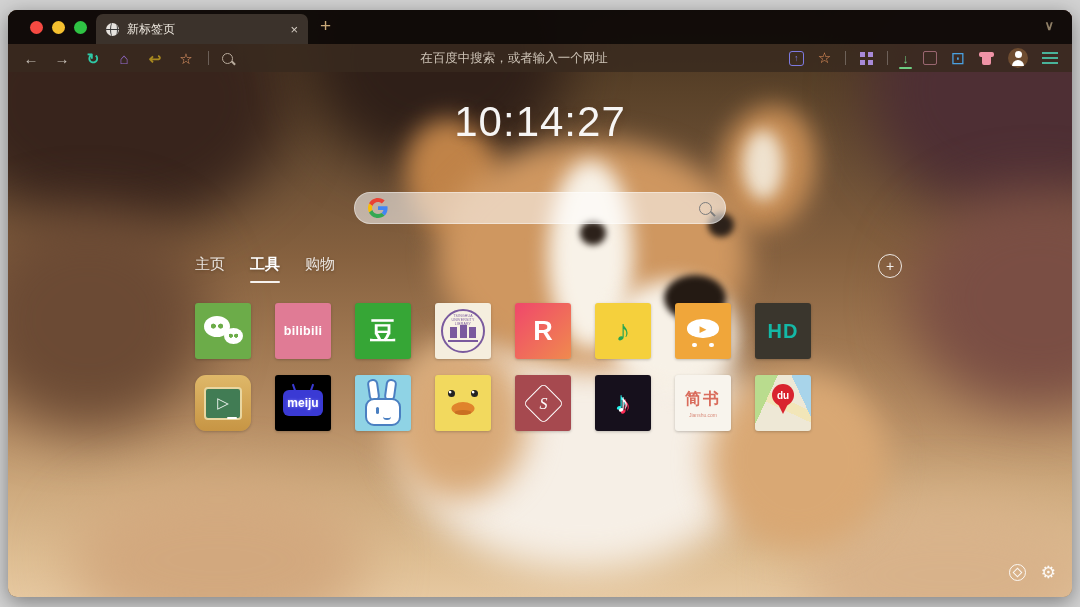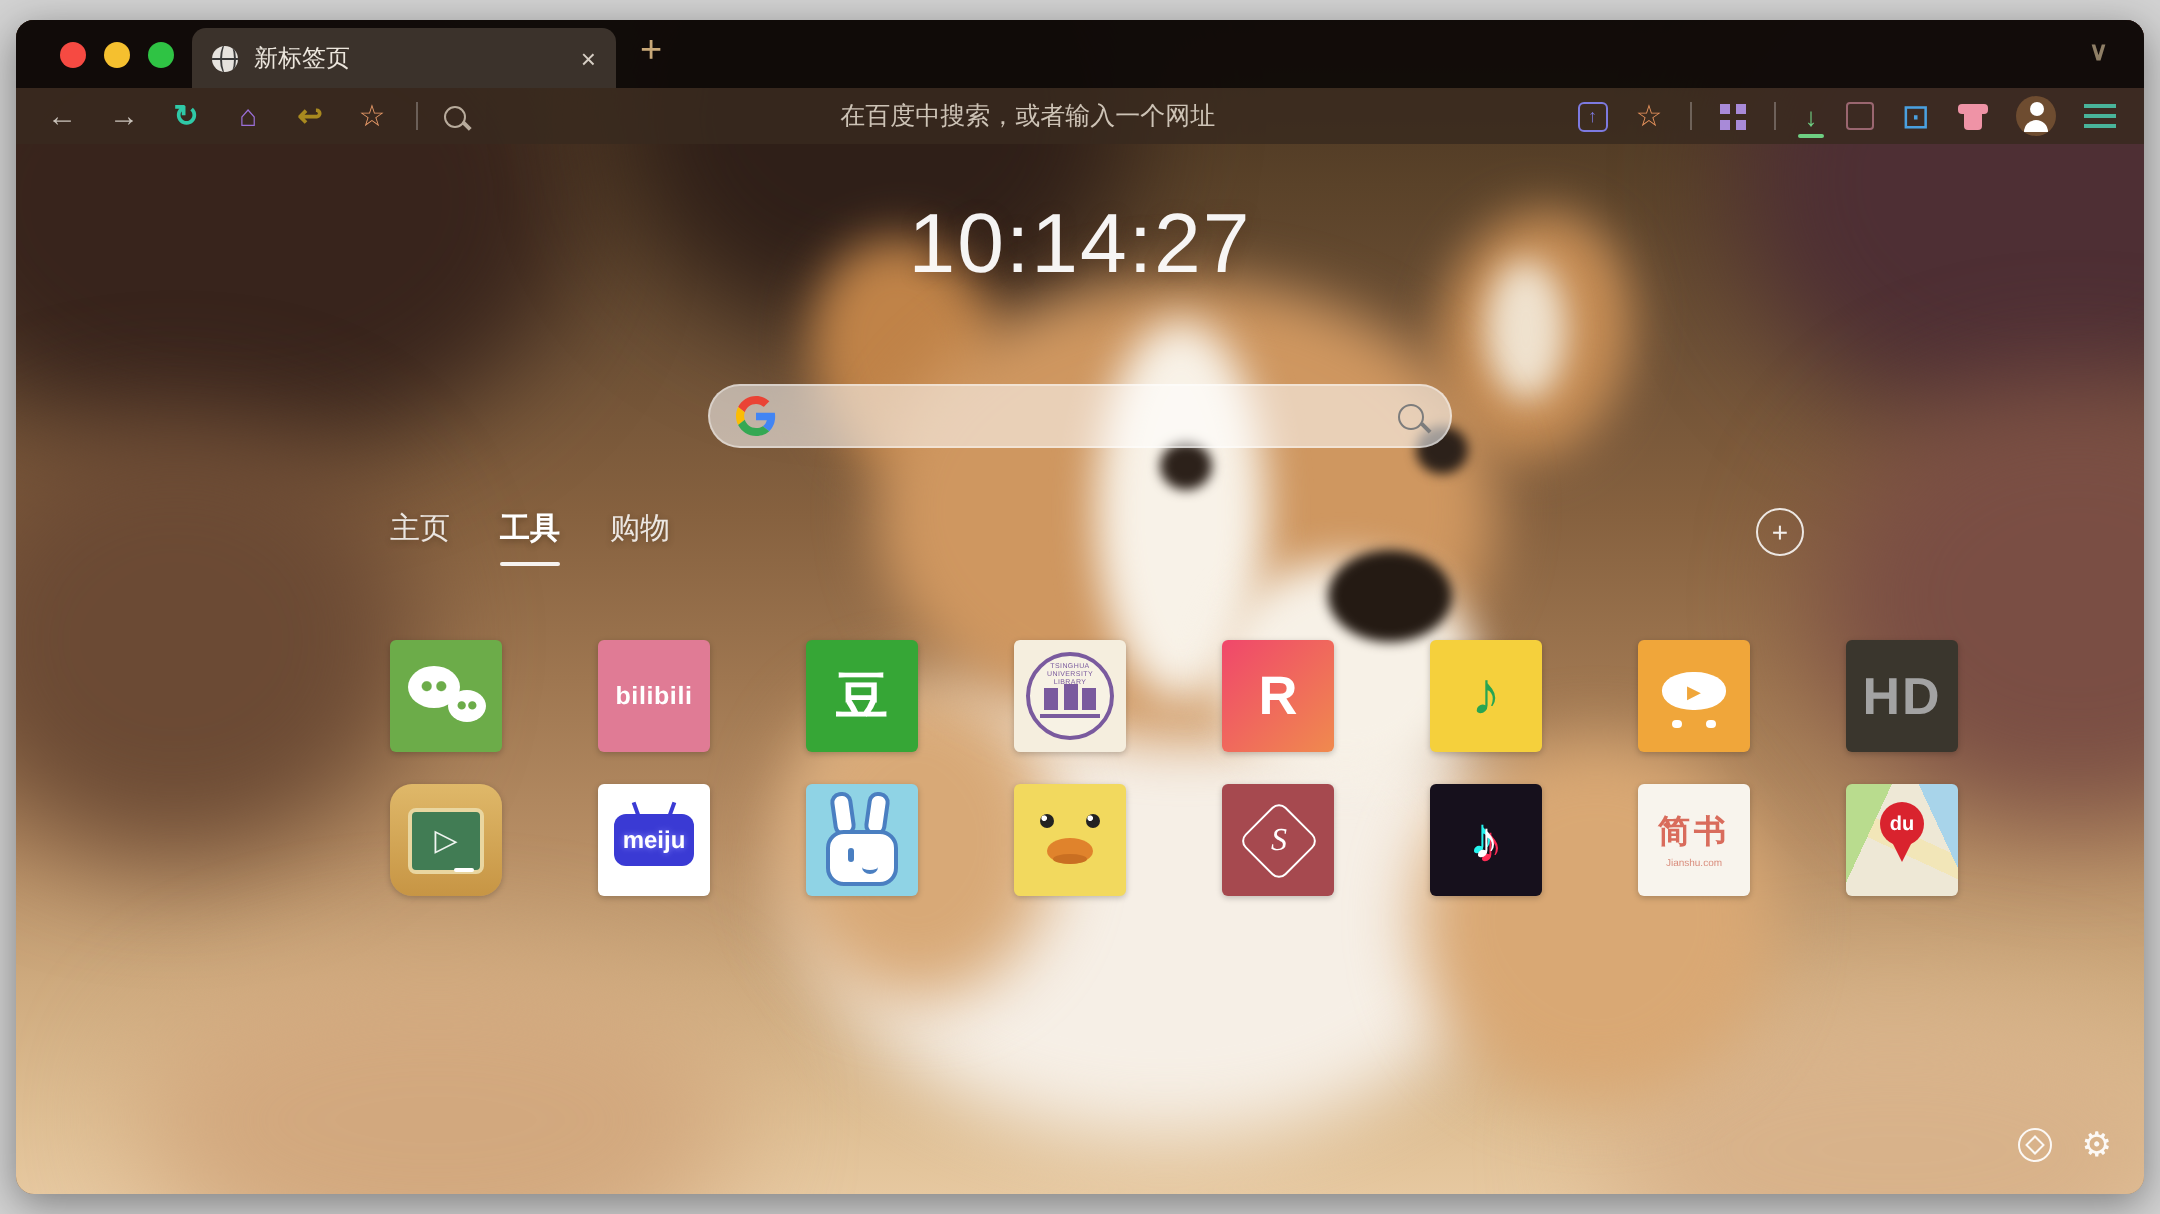--- a/index.html
+++ b/index.html
@@ -91,7 +91,7 @@
   .cat.active::after{content:"";position:absolute;left:0;right:0;bottom:-9px;height:2px;background:rgba(255,255,255,.92);border-radius:1px;}
   .add-site{position:absolute;top:182px;right:170px;width:24px;height:24px;border:1.5px solid rgba(255,255,255,.85);
             border-radius:50%;display:flex;align-items:center;justify-content:center;color:rgba(255,255,255,.9);font-size:14px;box-sizing:border-box;}
-  .grid{position:absolute;top:248px;left:187px;width:672px;display:grid;grid-template-columns:repeat(8,56px);gap:16px 48px;}
+  .grid{position:absolute;top:231px;left:187px;width:672px;display:grid;grid-template-columns:repeat(8,56px);gap:16px 24px;}
   .tile{width:56px;height:56px;border-radius:3px;position:relative;display:flex;align-items:center;justify-content:center;
         overflow:hidden;box-shadow:0 1px 3px rgba(0,0,0,.22);}
   

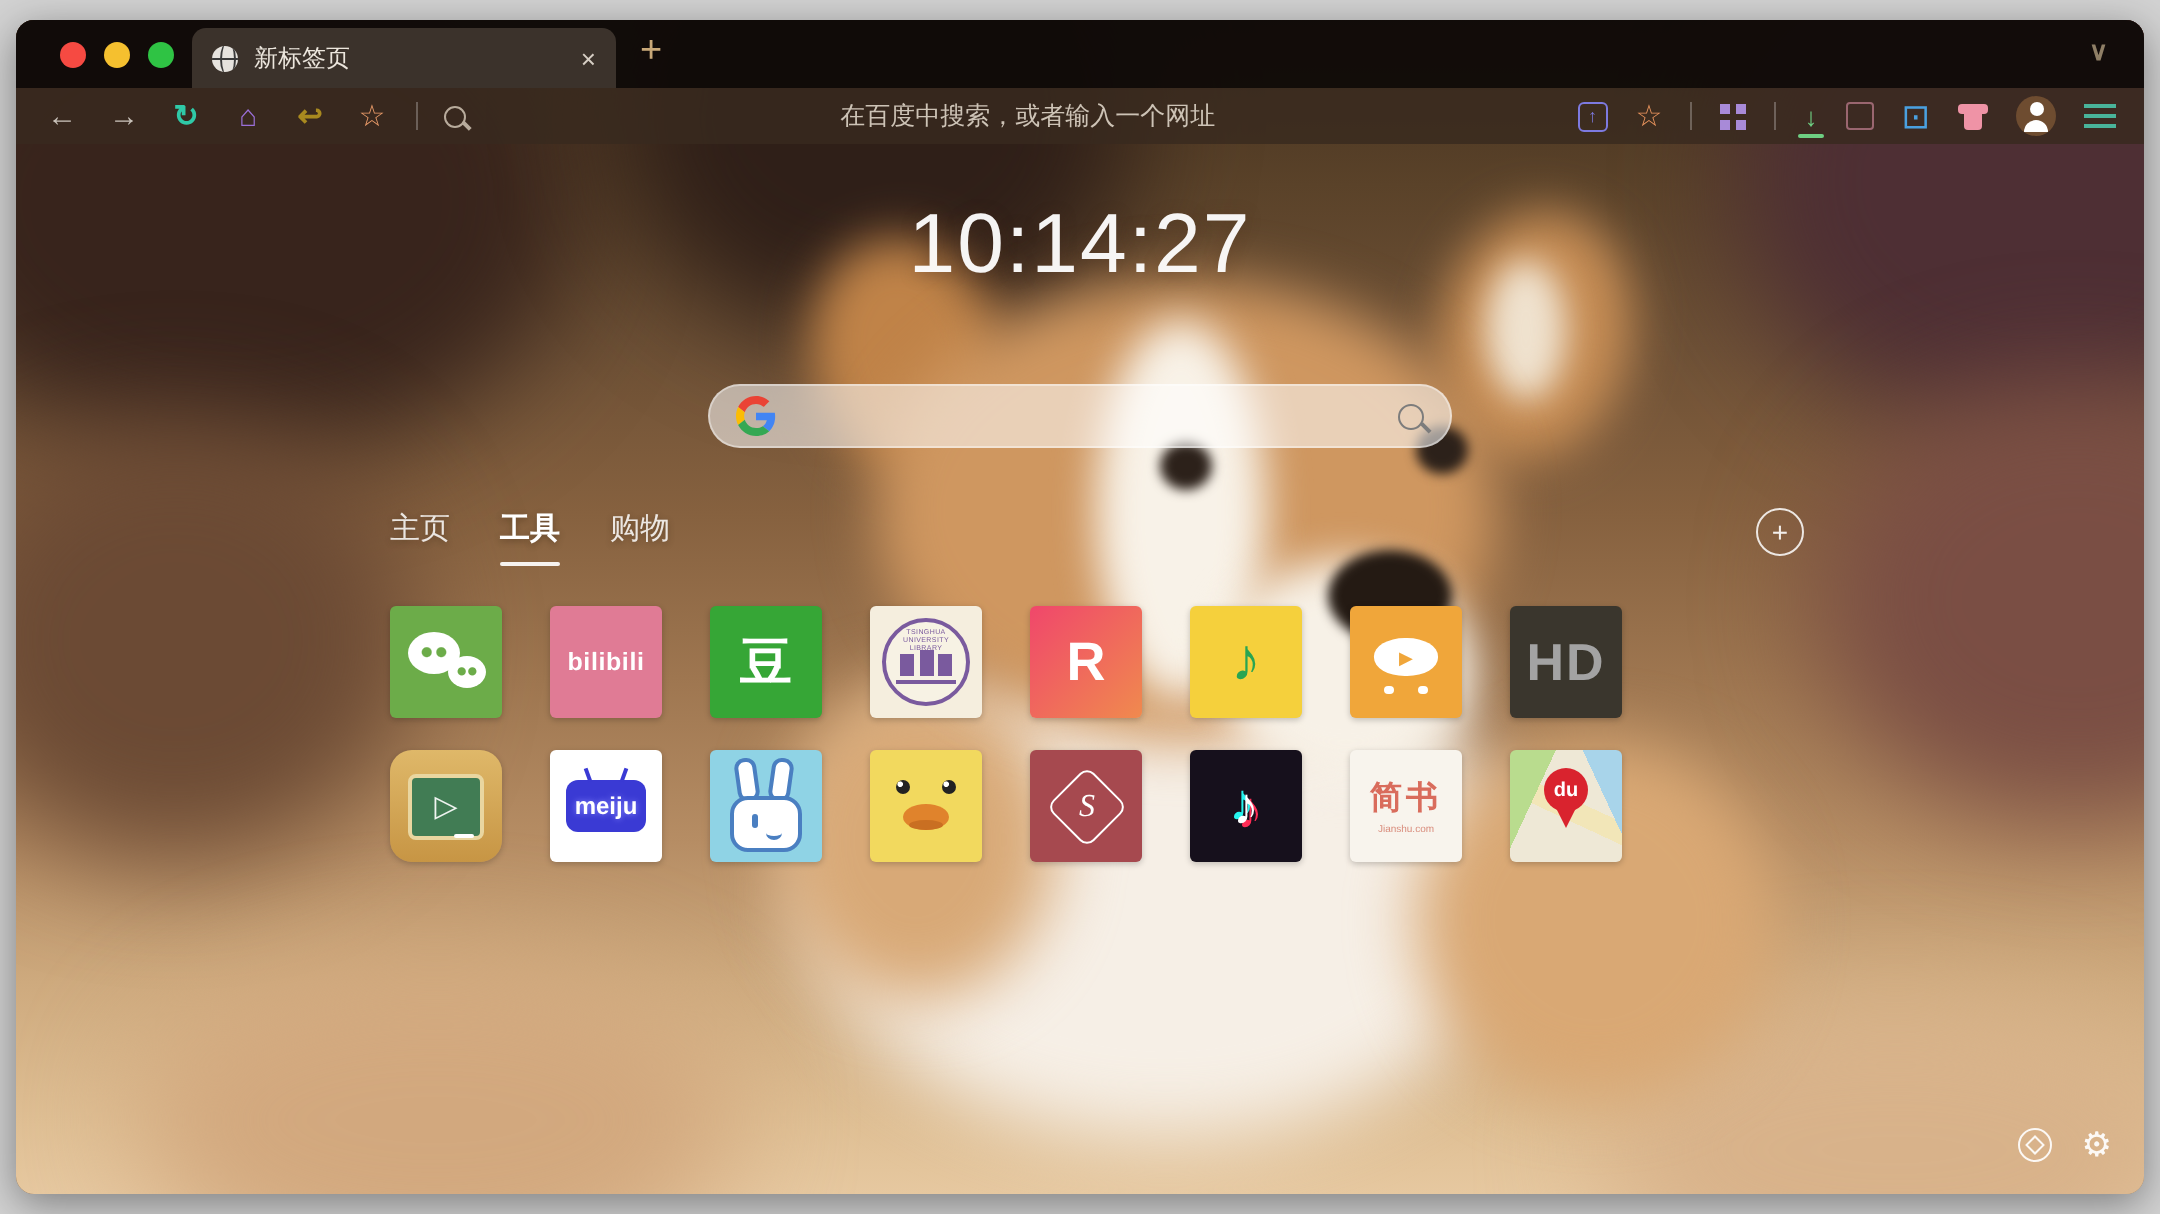--- a/index.html
+++ b/index.html
@@ -121,7 +121,7 @@
   .m-face i{color:#f0a63a;font-size:9px;font-style:normal;}
   .m-claw{position:absolute;bottom:12px;left:17px;width:5px;height:4px;background:#fff;border-radius:2px;box-shadow:17px 0 0 #fff;}
   .t-hd{background:#3a362d;}
-  .t-hd .tt{color:#a3a3a3;font-size:26px;font-weight:bold;letter-spacing:1px;}
+  .t-hd .tt{color:#14b8a6;font-size:20px;font-weight:bold;letter-spacing:1px;}
   .t-blackboard{background:linear-gradient(180deg,#dfb869,#c79544);border-radius:11px;}
   .board{width:38px;height:33px;background:#417c54;border:2px solid #e9d6a0;border-radius:4px;display:flex;align-items:center;justify-content:center;box-sizing:border-box;position:relative;}
   .board .tt{color:rgba(255,255,255,.92);font-size:15px;}

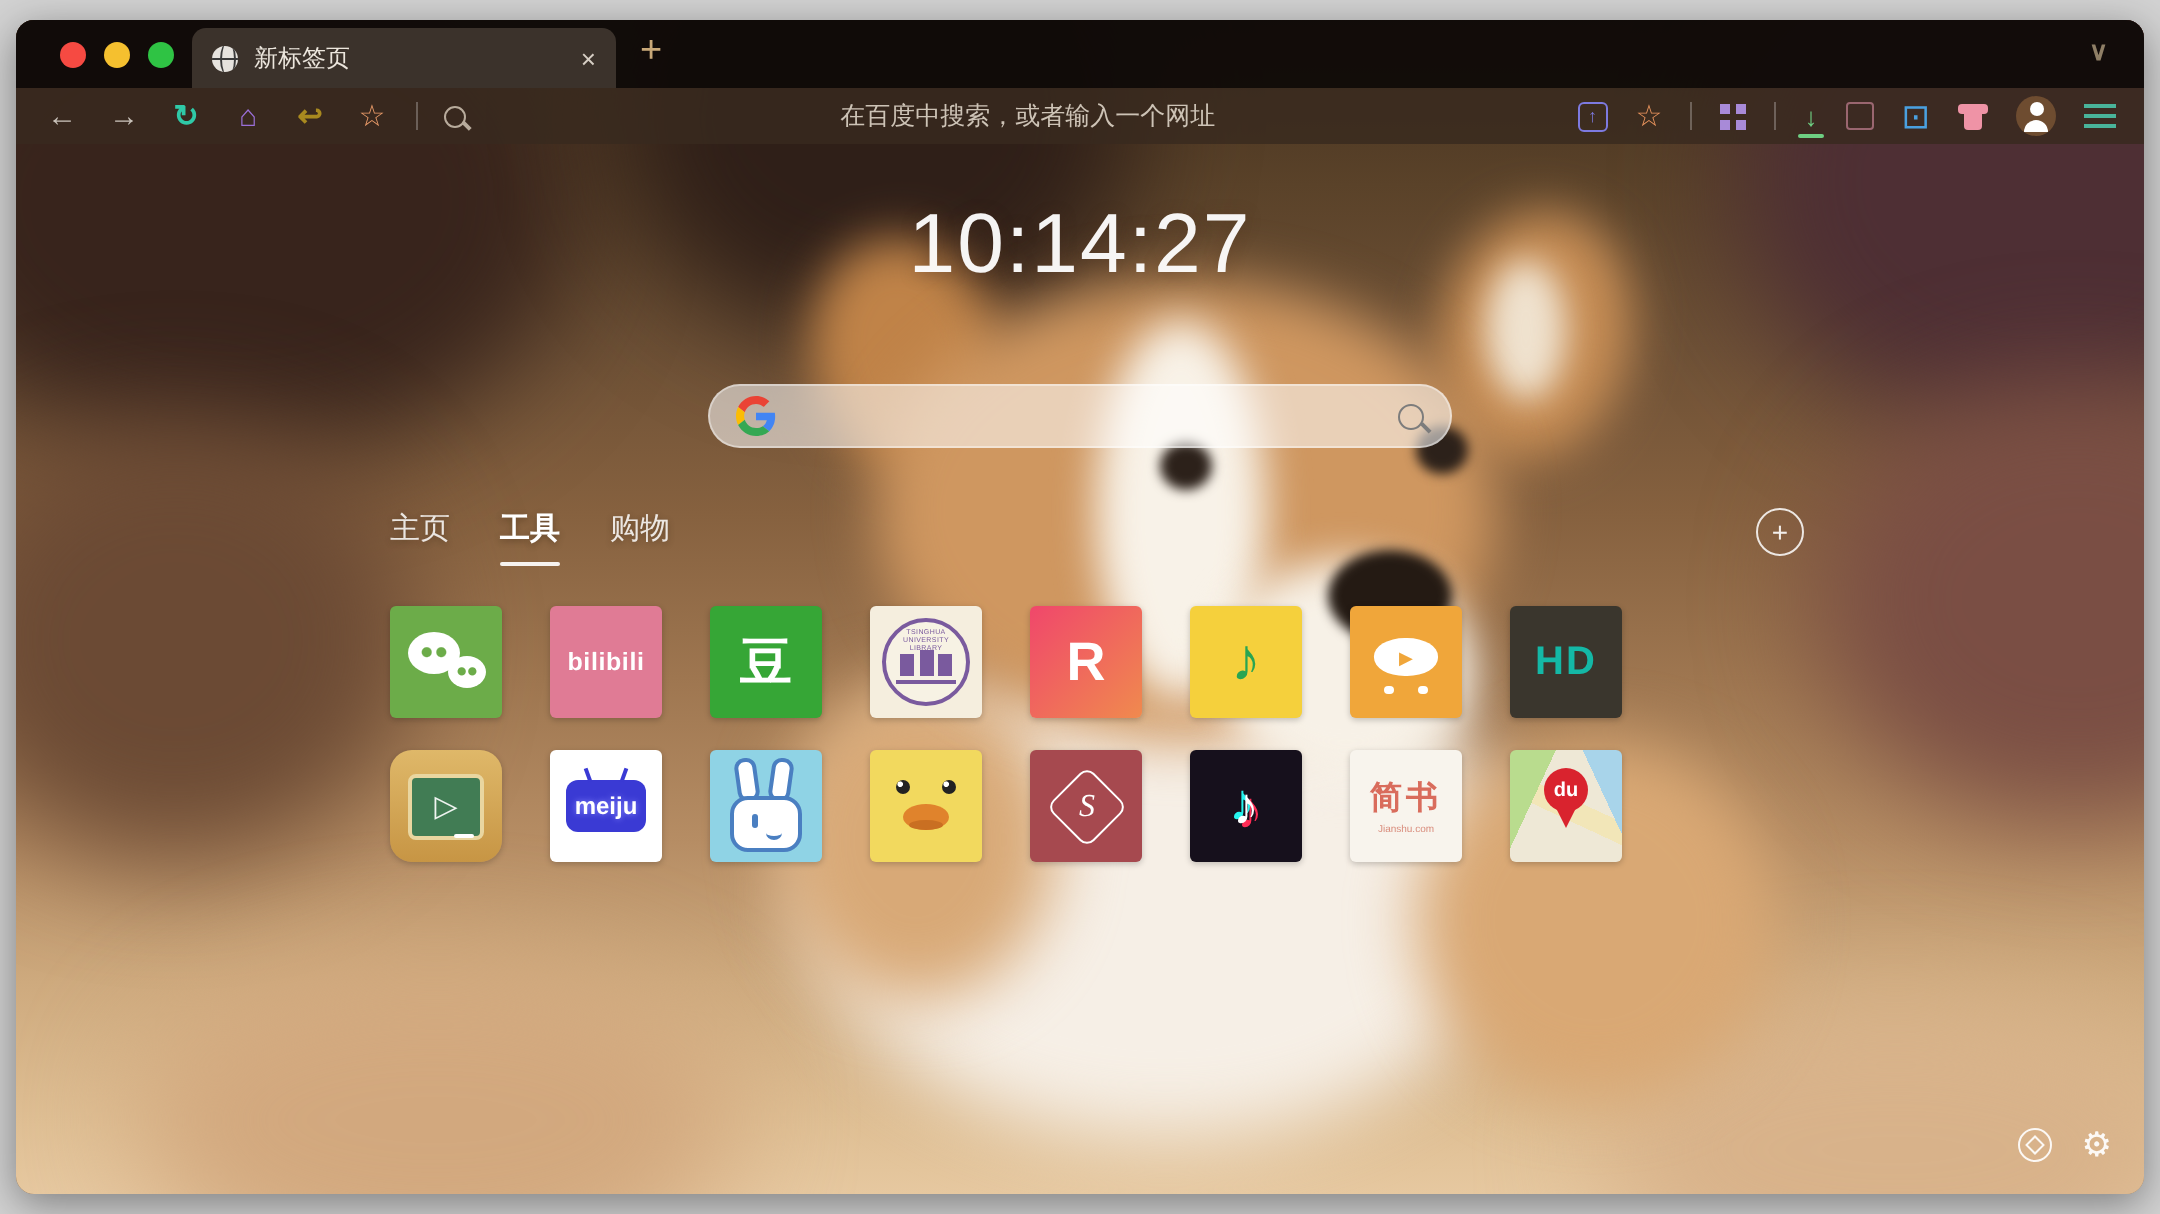--- a/index.html
+++ b/index.html
@@ -126,7 +126,7 @@
   .board{width:38px;height:33px;background:#417c54;border:2px solid #e9d6a0;border-radius:4px;display:flex;align-items:center;justify-content:center;box-sizing:border-box;position:relative;}
   .board .tt{color:rgba(255,255,255,.92);font-size:15px;}
   .board::after{content:"";position:absolute;right:3px;bottom:-1px;width:10px;height:2px;background:#fff;border-radius:1px;}
-  .t-meiju{background:#ffffff;}
+  .t-meiju{background:#000000;}
   .tv{width:40px;height:26px;background:#3a3ad4;border-radius:6px;display:flex;align-items:center;justify-content:center;position:relative;}
   .tv::before,.tv::after{content:"";position:absolute;top:-6px;width:2px;height:7px;background:#3a3ad4;}
   .tv::before{left:10px;transform:rotate(-20deg);} .tv::after{right:10px;transform:rotate(20deg);}

